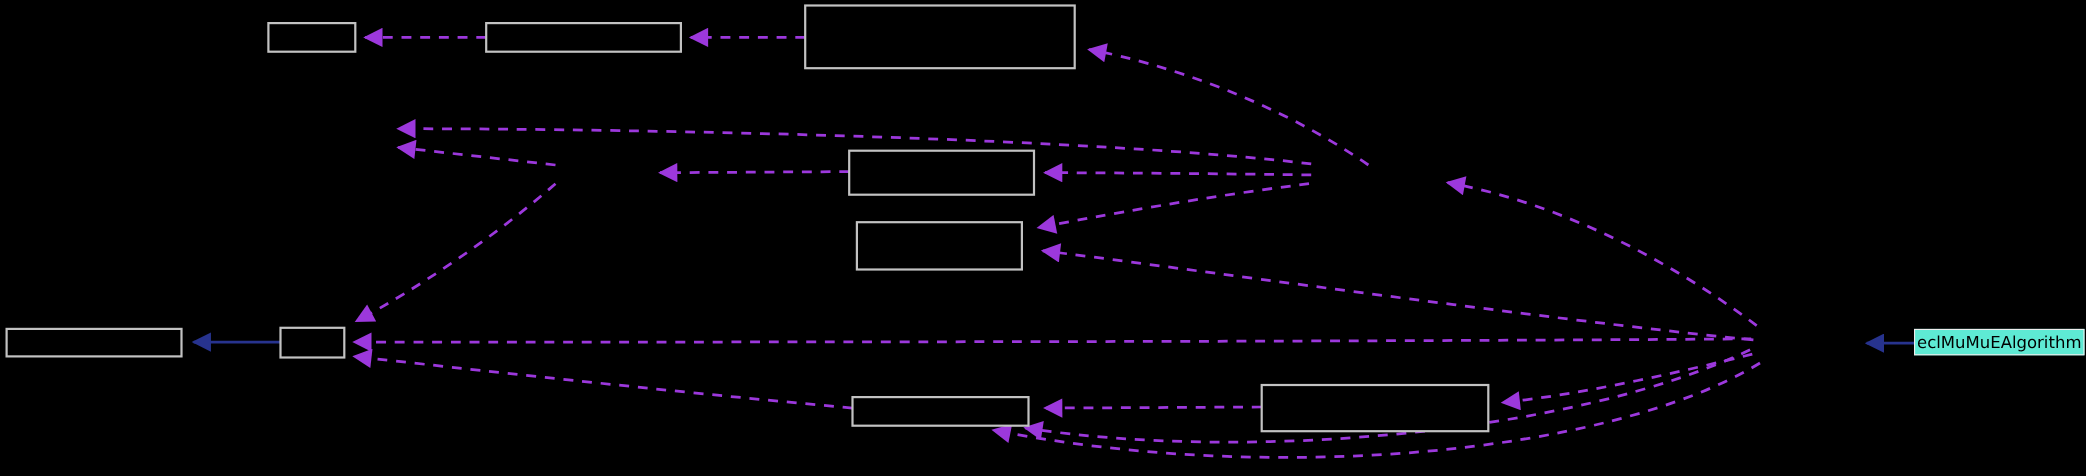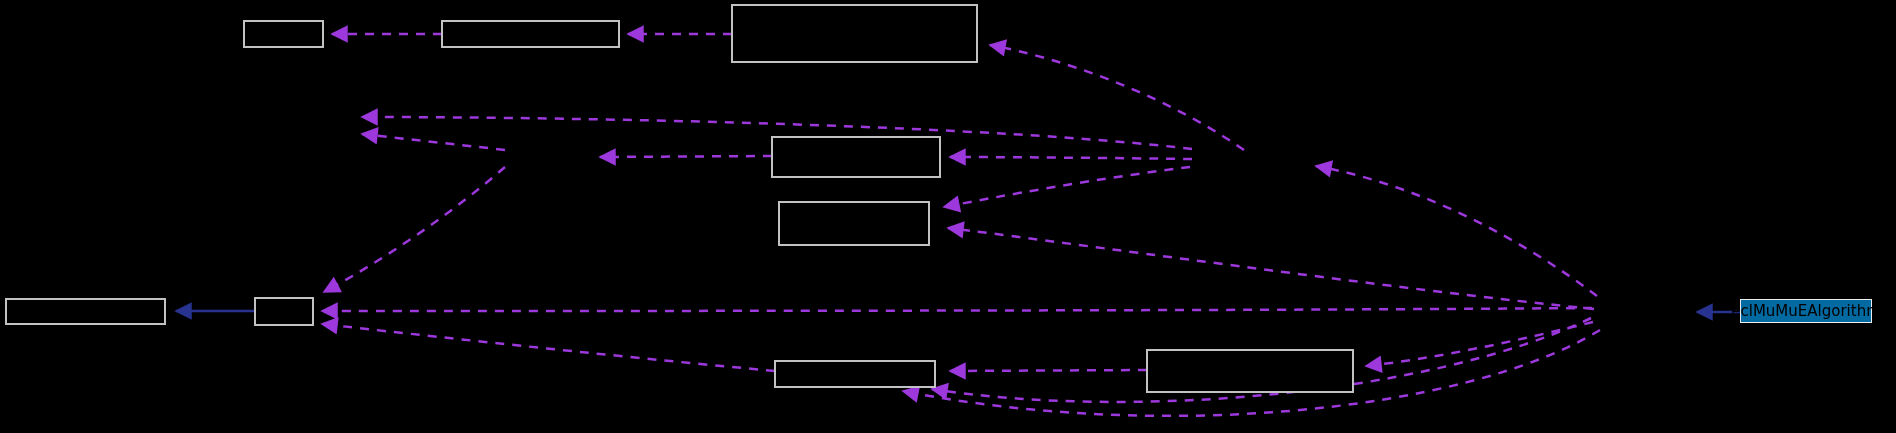--- a/index.html
+++ b/index.html
@@ -64,7 +64,7 @@
       </g>
   </svg>
 
-  <div class="main-label" id="main-label" style="left: 1740px; top: 299px; width: 132px; height: 24px; background: #0369a1; border: 1px solid rgb(237, 237, 237); color: rgb(0, 0, 0);">eclMuMuEAlgorithm</div>
+  <div class="main-label" id="main-label" style="left: 1740px; top: 299px; width: 155px; height: 24px; background: #5eead4; border: 1px solid rgb(237, 237, 237); color: rgb(0, 0, 0);">eclMuMuEAlgorithm</div>
 </div>
 
 </body></html>

